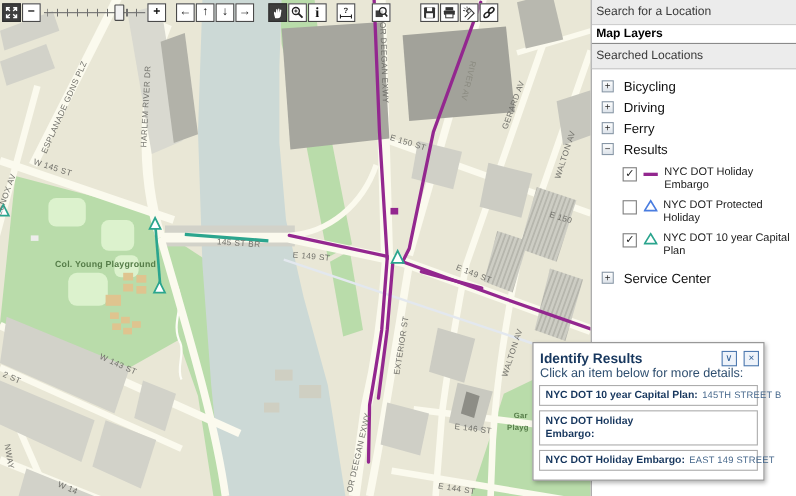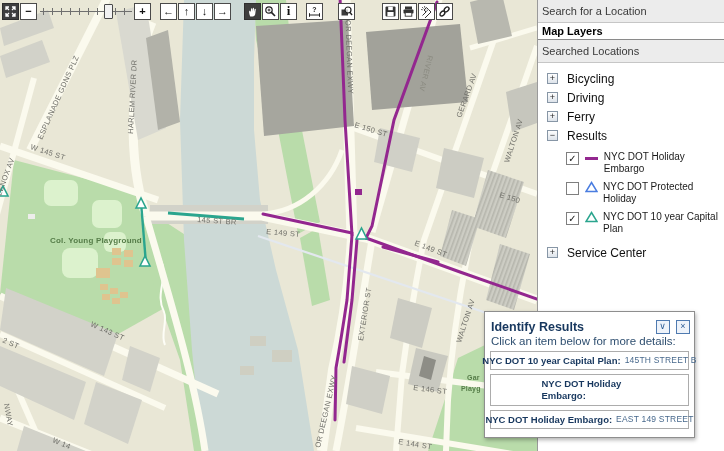--- a/index.html
+++ b/index.html
@@ -54,7 +54,7 @@
   .ibx{display:inline-block;width:12px;height:12px;margin-left:2px;border:1px solid #4f7ab0;background:#eef3fa;
       color:#2f5e96;font-size:9px;line-height:11px;text-align:center;cursor:pointer}
   .isub{font-size:11.5px;color:#2f4f70;padding:0 6px 4px}
-  .irow{display:flex;justify-content:center;gap:4px;border:1px solid #acacac;margin:0 5px 4px;
+  .irow{display:flex;justify-content:space-between;gap:4px;border:1px solid #acacac;margin:0 5px 4px;
       padding:3px 5px;background:#fff;cursor:pointer}
   .ilab{font-weight:bold;font-size:9.5px;color:#17375e;white-space:nowrap}
   .ival{font-size:8.5px;color:#47688c;text-align:right;white-space:nowrap;letter-spacing:.2px}

